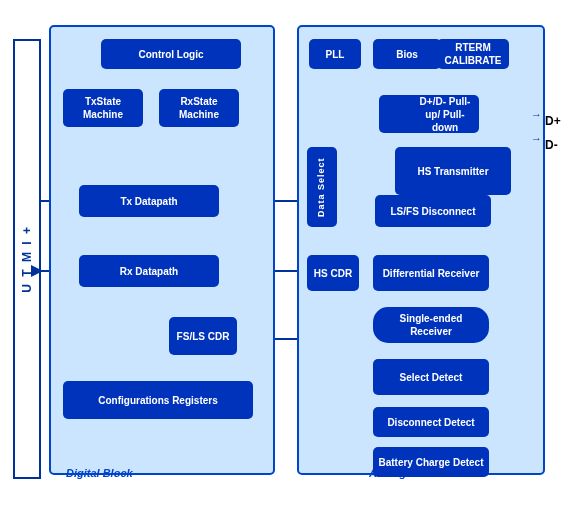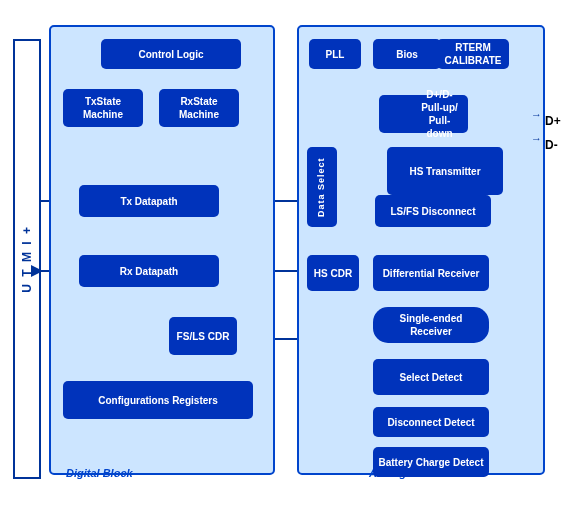--- a/index.html
+++ b/index.html
@@ -204,7 +204,7 @@
       <span>RTERM CALIBRATE</span>
     </div>
 
-    <div class="btn" style="left:368px; top:84px; width:89px; height:38px;padding-left:37px;">
+    <div class="btn" style="left:368px; top:84px; width:100px; height:38px;padding-left:37px;">
       <span>D+/D- Pull-up/ Pull-down</span>
     </div>
 

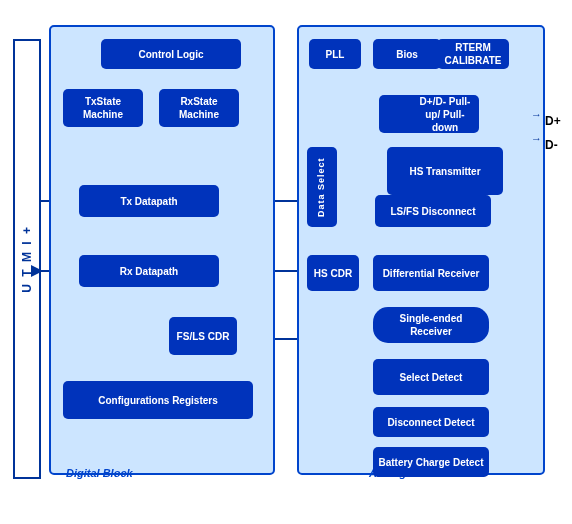--- a/index.html
+++ b/index.html
@@ -212,7 +212,7 @@
       <span>Data Select</span>
     </div>
 
-    <div class="btn" style="left:376px; top:136px; width:116px; height:48px;">
+    <div class="btn" style="left:384px; top:136px; width:116px; height:48px;">
       <span>HS Transmitter</span>
     </div>
 

